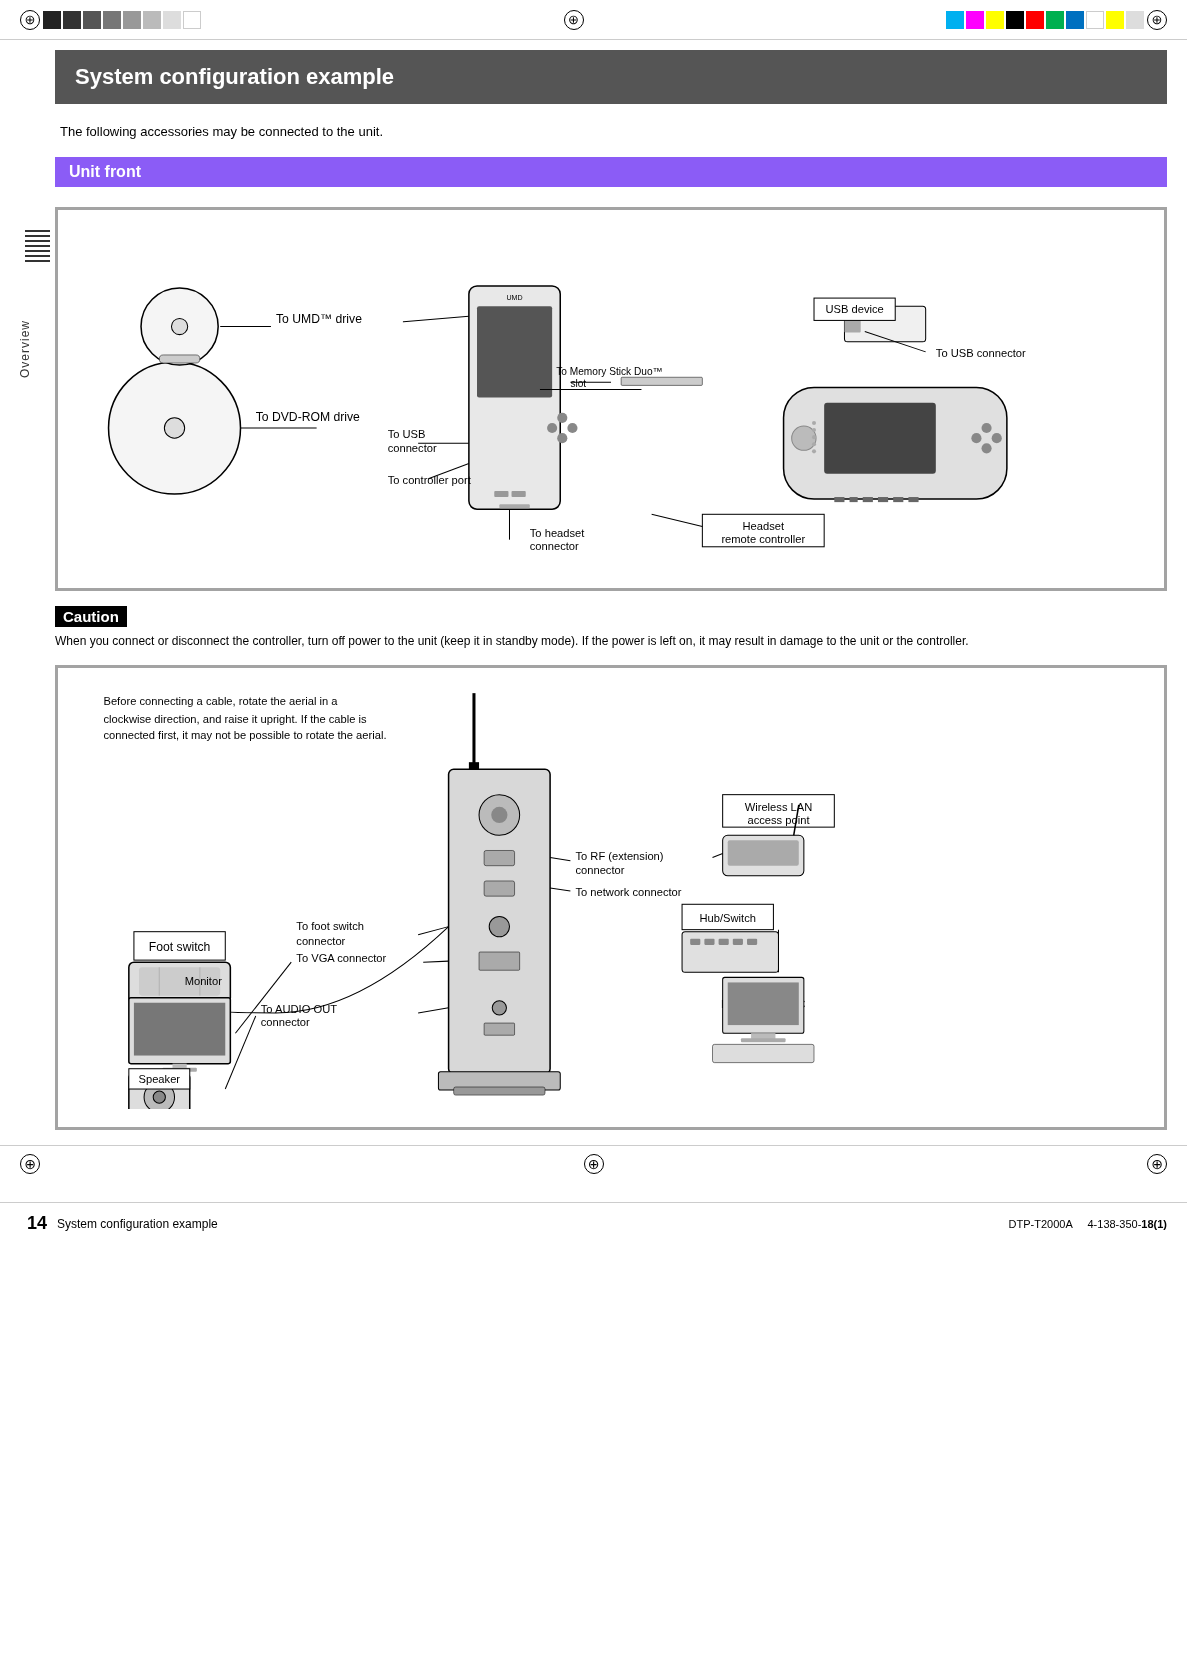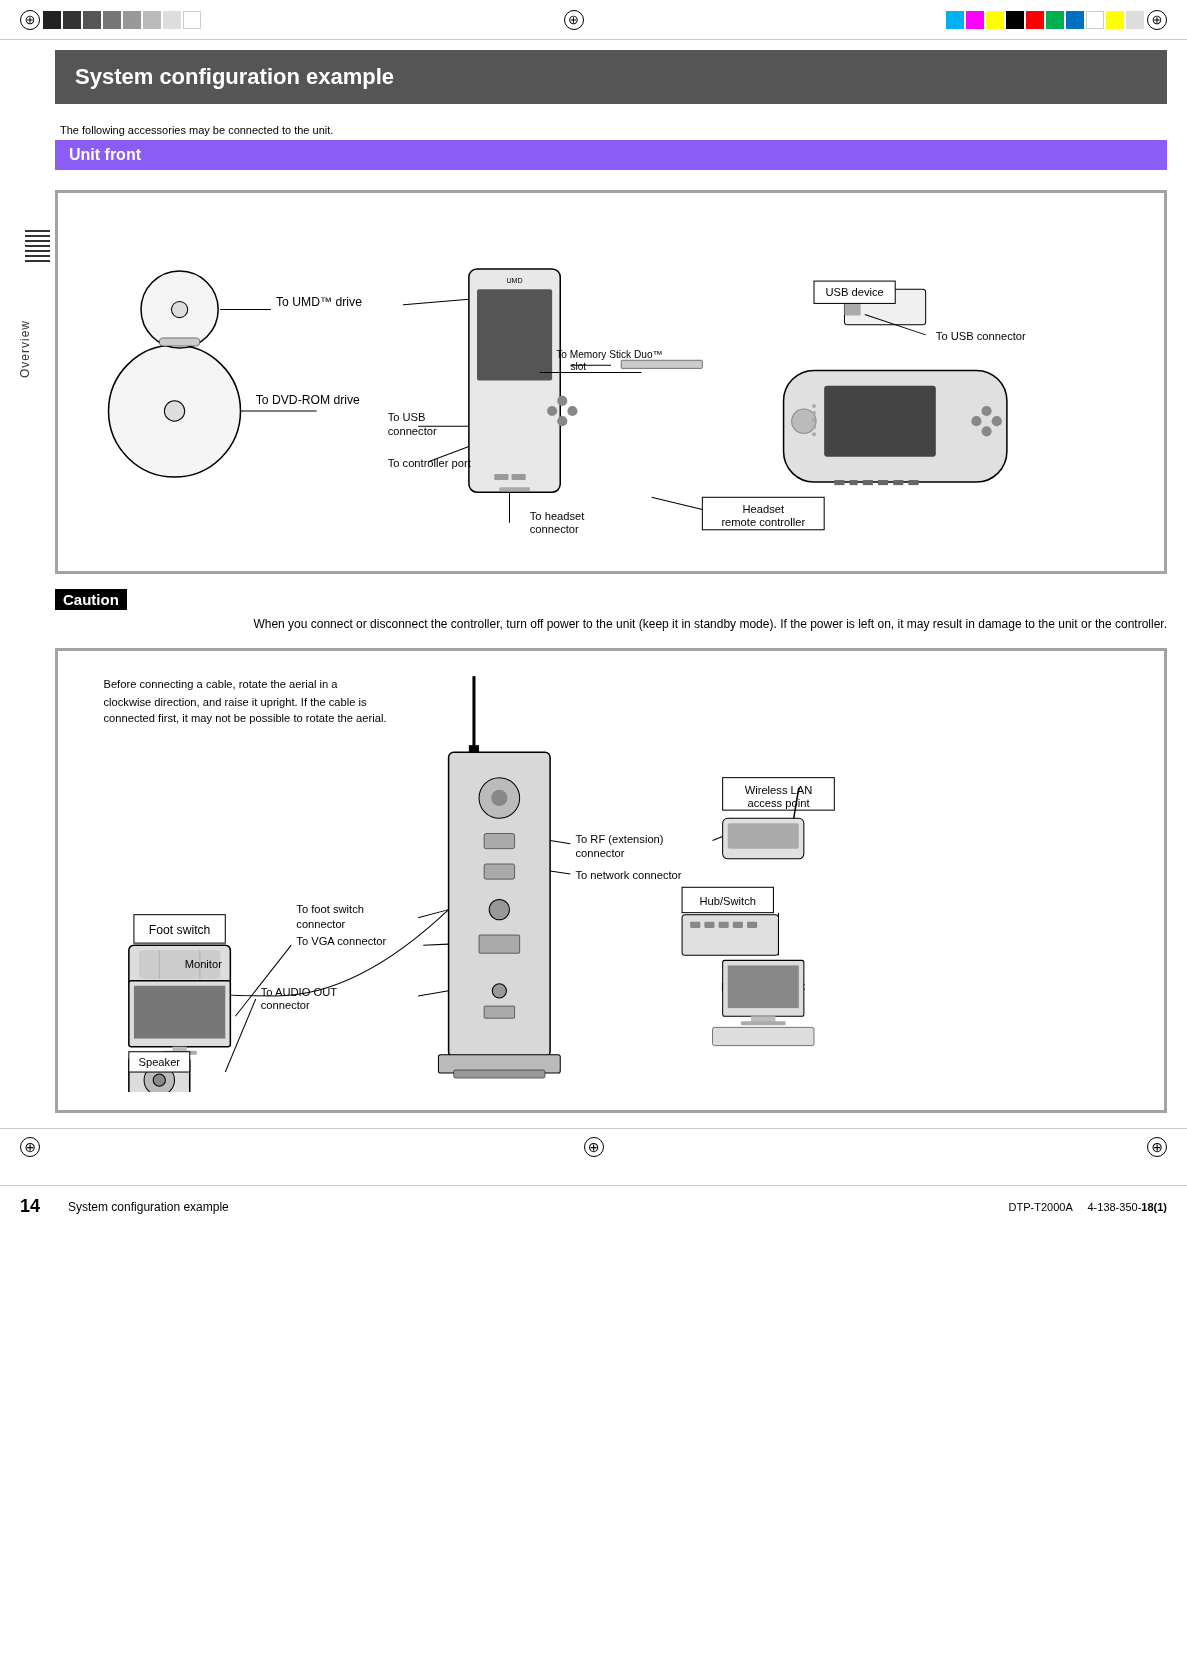--- a/index.html
+++ b/index.html
@@ -62,8 +62,8 @@
     }
 
     .intro-text {
-      font-size: 11px;
-      margin-bottom: 4px;
+      font-size: 13px;
+      margin-bottom: 18px;
       margin-left: 5px;
     }
 

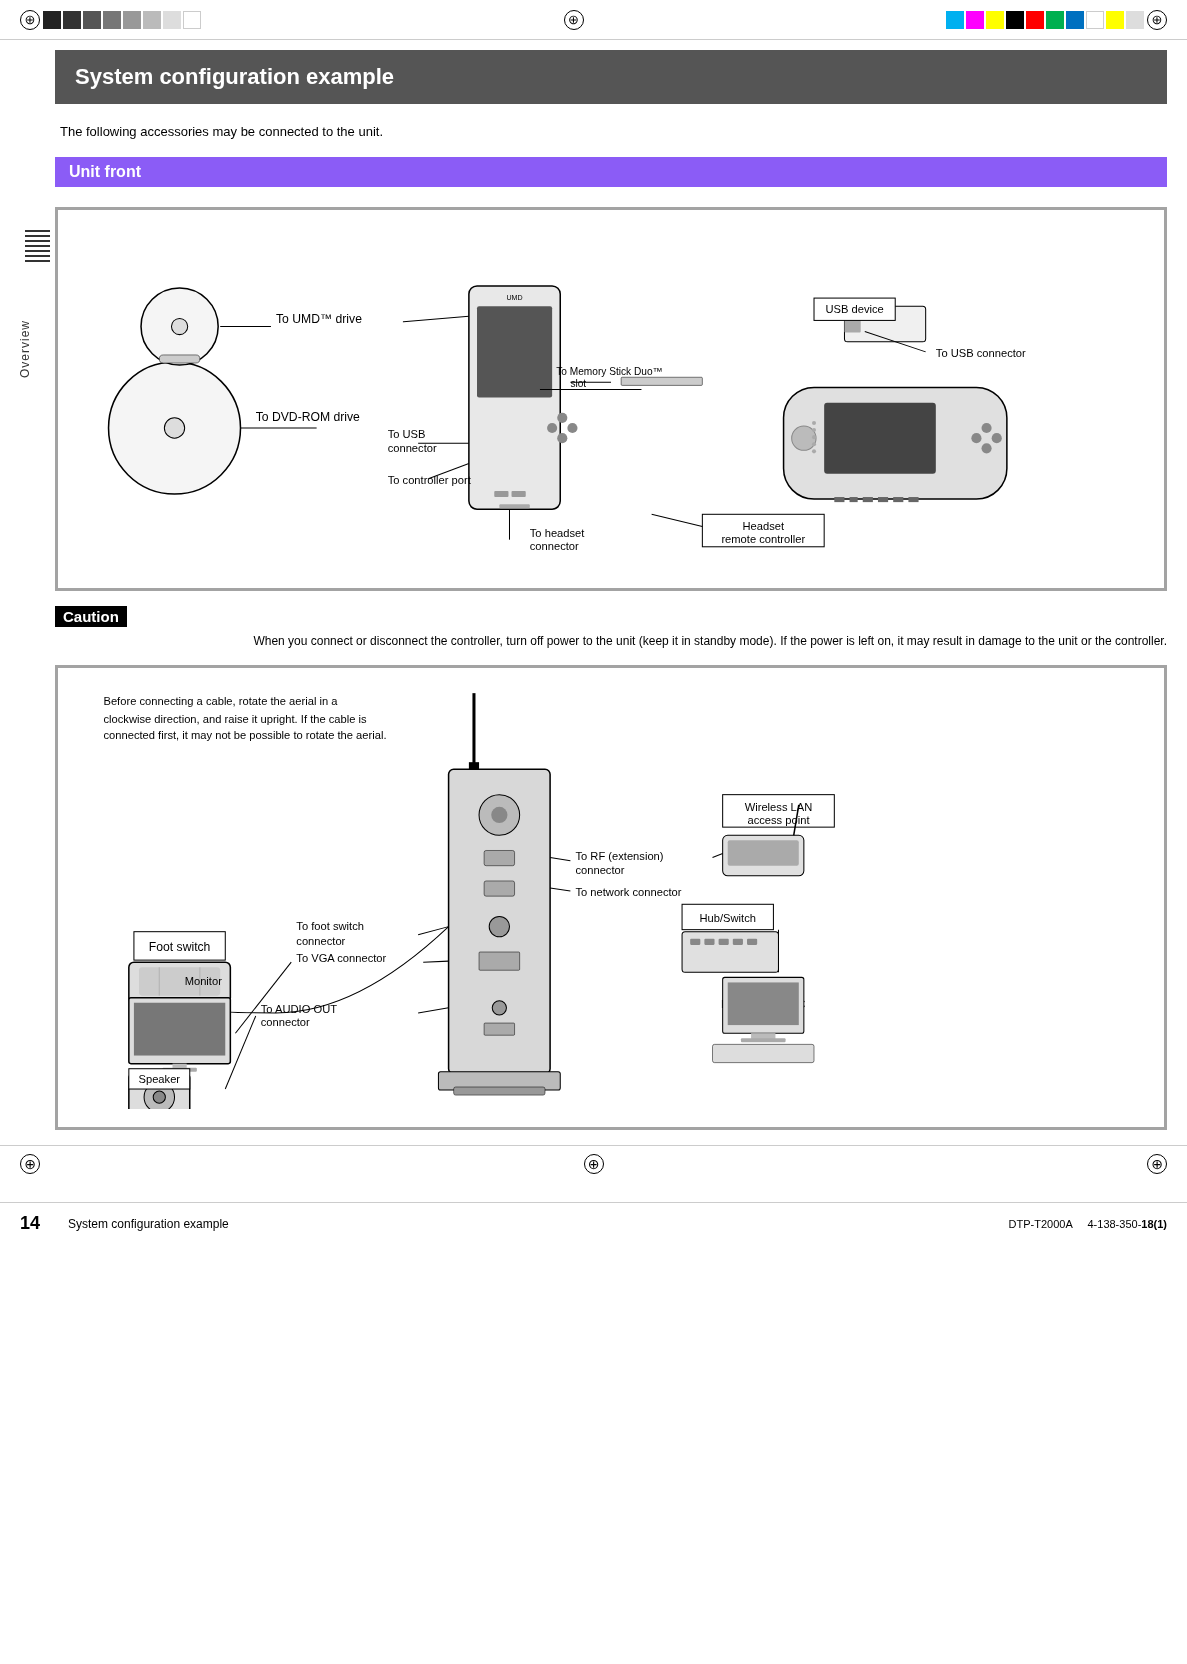--- a/index.html
+++ b/index.html
@@ -102,7 +102,6 @@
     .caution-text {
       font-size: 12px;
       line-height: 1.5;
-      text-align: right;
     }
 
     

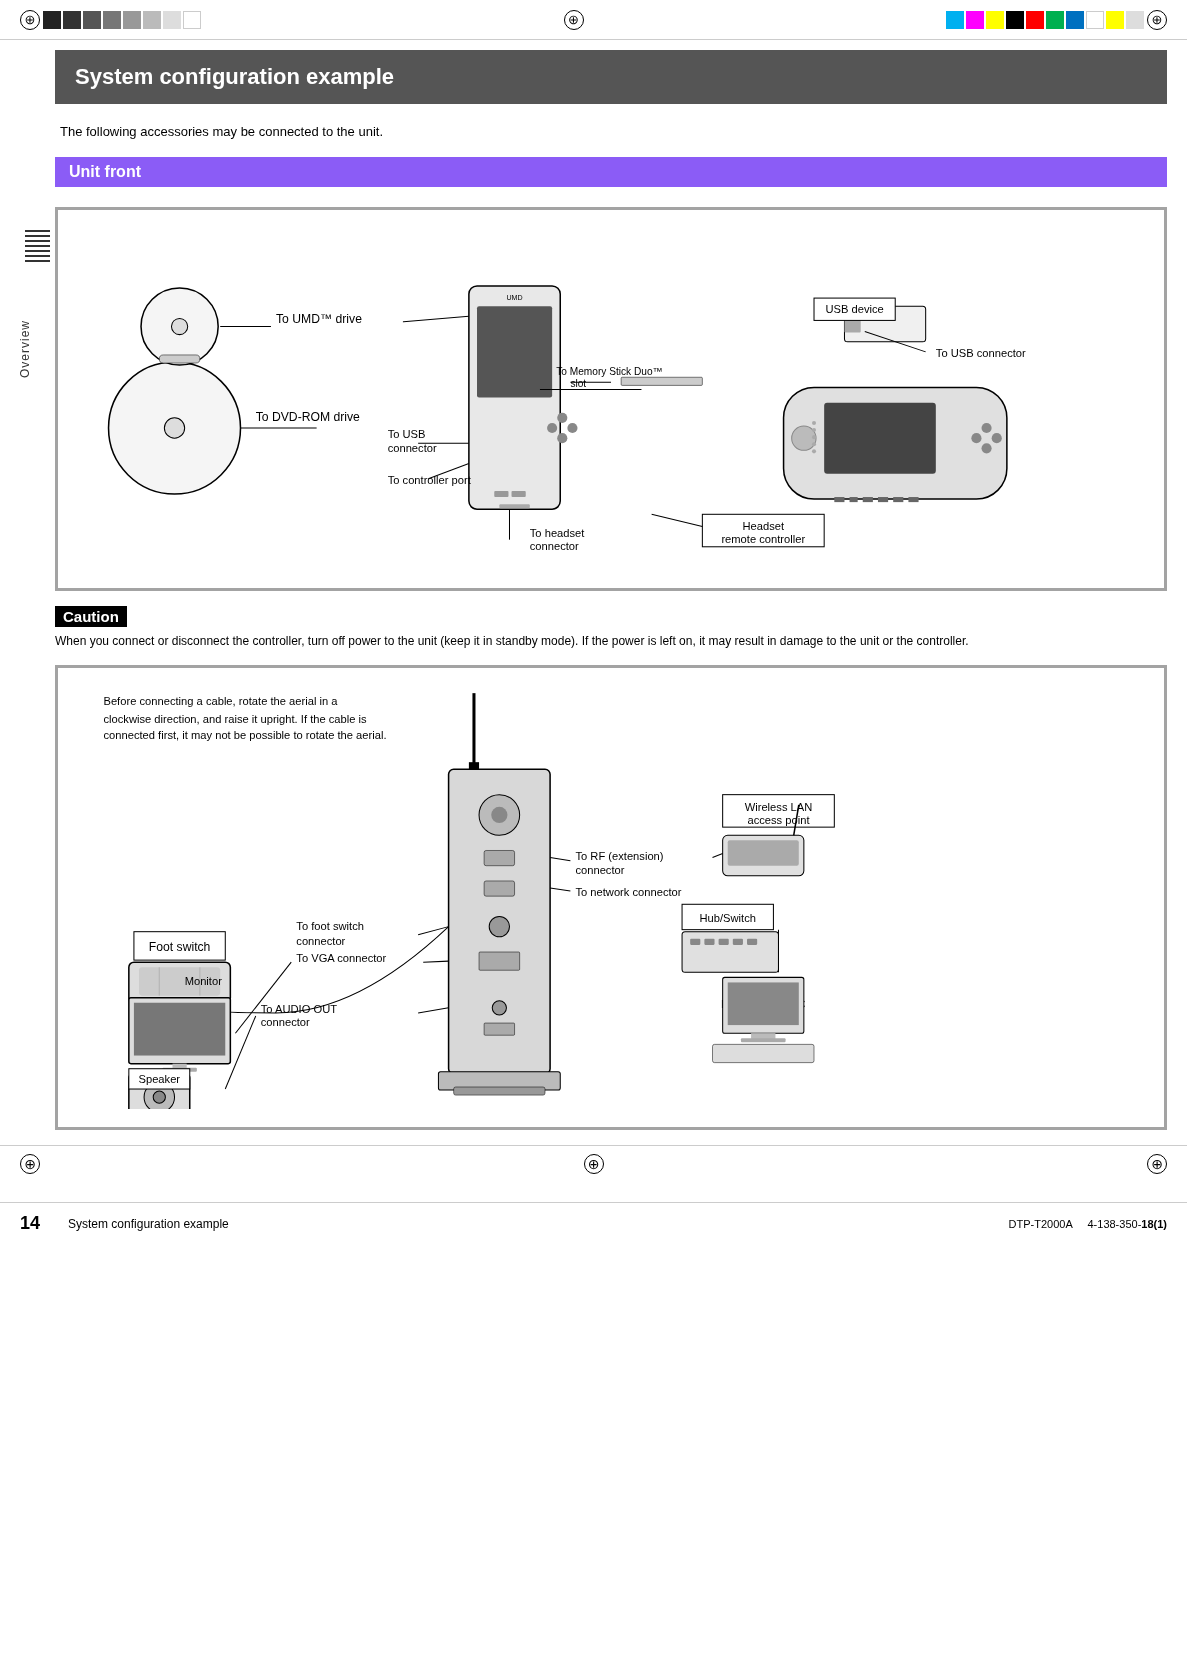--- a/index.html
+++ b/index.html
@@ -435,7 +435,7 @@
 </div>
 
 <div class="footer">
-  <div style="display:flex;align-items:center;gap:28px;">
+  <div style="display:flex;align-items:center;gap:10px;margin-left:7px;">
     <span class="page-num">14</span>
     <span class="footer-title">System configuration example</span>
   </div>

